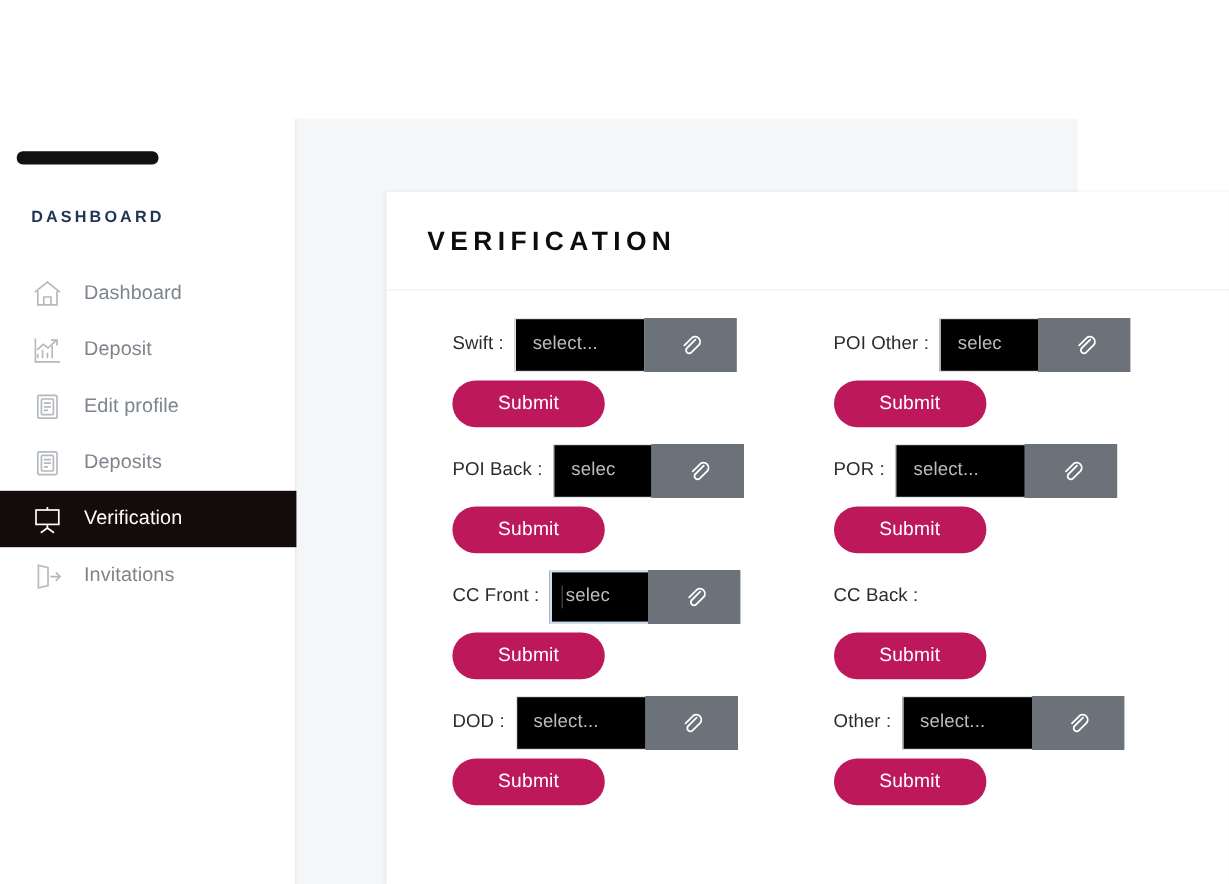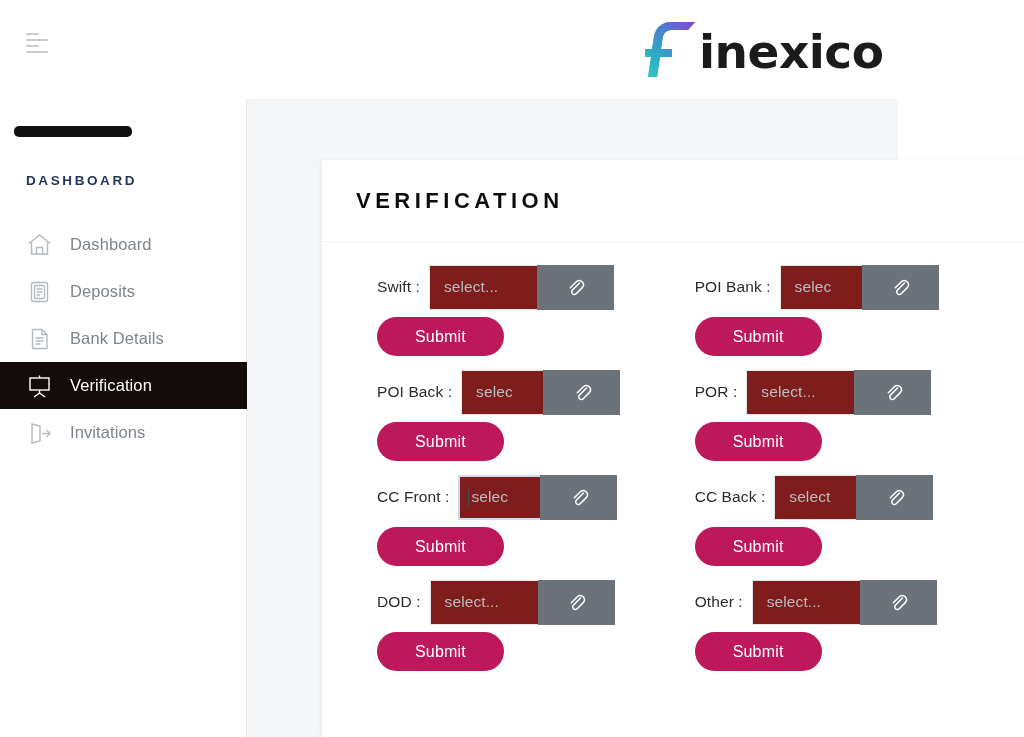--- a/index.html
+++ b/index.html
@@ -304,31 +304,6 @@
 
 <div class="app">
 
-  <div class="topbar">
-
-    <div class="hamburger">
-      <span></span>
-      <span></span>
-      <span></span>
-      <span></span>
-    </div>
-
-    <div class="brand">
-      <svg class="brand-mark" viewBox="0 0 58 62">
-        <defs>
-          <linearGradient id="fgrad" x1="1" y1="0" x2="0.1" y2="1">
-            <stop offset="0%" stop-color="#8b3fd6"></stop>
-            <stop offset="38%" stop-color="#4f7fd0"></stop>
-            <stop offset="70%" stop-color="#2fa8c6"></stop>
-            <stop offset="100%" stop-color="#2fc5c0"></stop>
-          </linearGradient>
-        </defs>
-        <path d="M50 6 L26 6 C16 6 10 13 9 21 L7 33 L0 33 L0 41 L6 41 L3 61 L12 61 L15 41 L27 41 L27 33 L16 33 L17.5 23 C18.2 17.5 21 14 26.5 14 L43 14 Z" fill="url(#fgrad)"></path>
-        <path d="M26 6 L50 6 L43 14 L26.5 14 C21 14 18.2 17.5 17.5 23 L16 33 L27 33 L27 41 L15 41 L12 61 L3 61 L6 41 L0 41 L0 33 L7 33 L9 21 C10 13 16 6 26 6 Z" fill="url(#fgrad)"></path>
-      </svg>
-      <div class="brand-word">inexico</div>
-    </div>
-  </div>
 
   <div class="body-area">
 

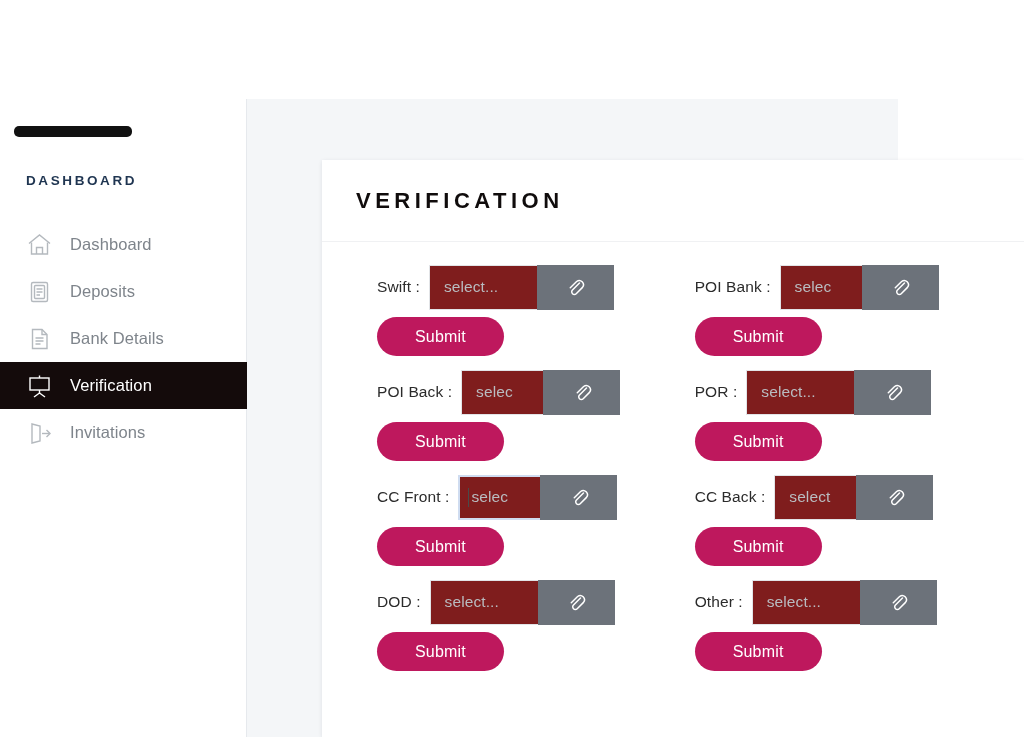--- a/index.html
+++ b/index.html
@@ -329,6 +329,17 @@
           <span class="nav-label">Dashboard</span>
         </div>
 
+        <div class="nav-item">
+          <span class="nav-icon">
+            <svg width="27" height="26" viewBox="0 0 27 26" fill="none" stroke="#b4b9be" stroke-width="1.4">
+              <path d="M3.5 3 V22.5 H24"></path>
+              <path d="M5.5 19.5 V16 M9.5 19.5 V12.5 M13.5 19.5 V15 M17.5 19.5 V9"></path>
+              <path d="M5 12.5 L10 8 L14 11 L21 4.5"></path>
+              <path d="M16.5 4.5 H21.5 V9"></path>
+            </svg>
+          </span>
+          <span class="nav-label">Deposit</span>
+        </div>
 
 
 

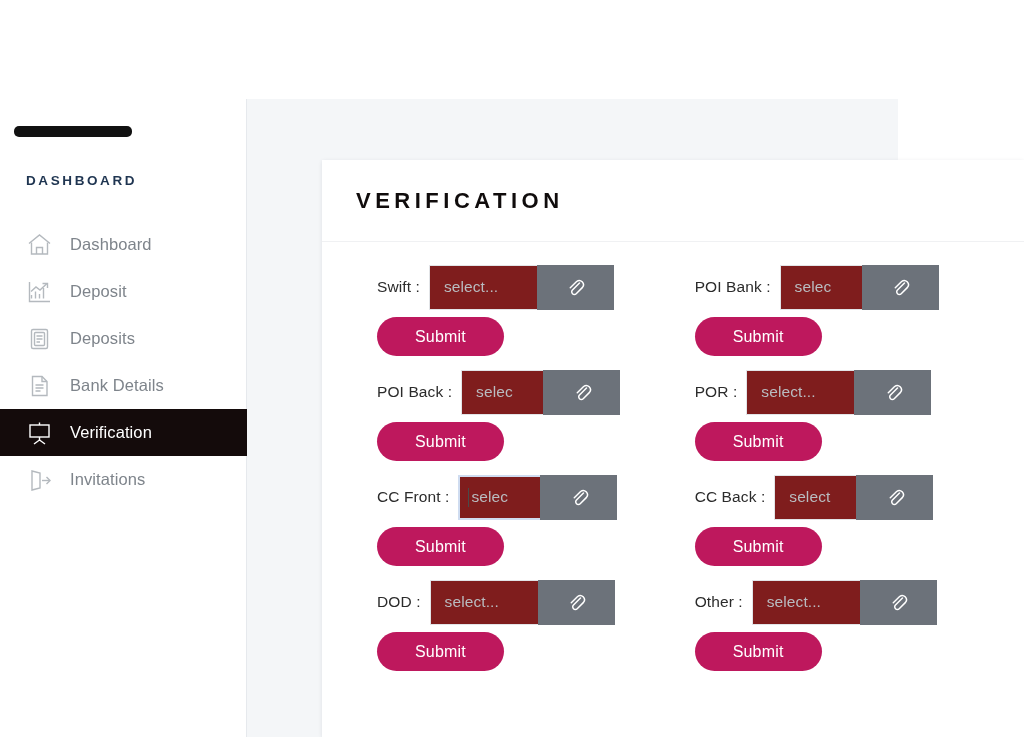--- a/index.html
+++ b/index.html
@@ -244,7 +244,7 @@
   .file-text {
     border: 1px solid #e2e4e7;
     border-right: none;
-    background: #7f1d1d;
+    background: #000000;
     display: flex;
     align-items: center;
     box-sizing: border-box;

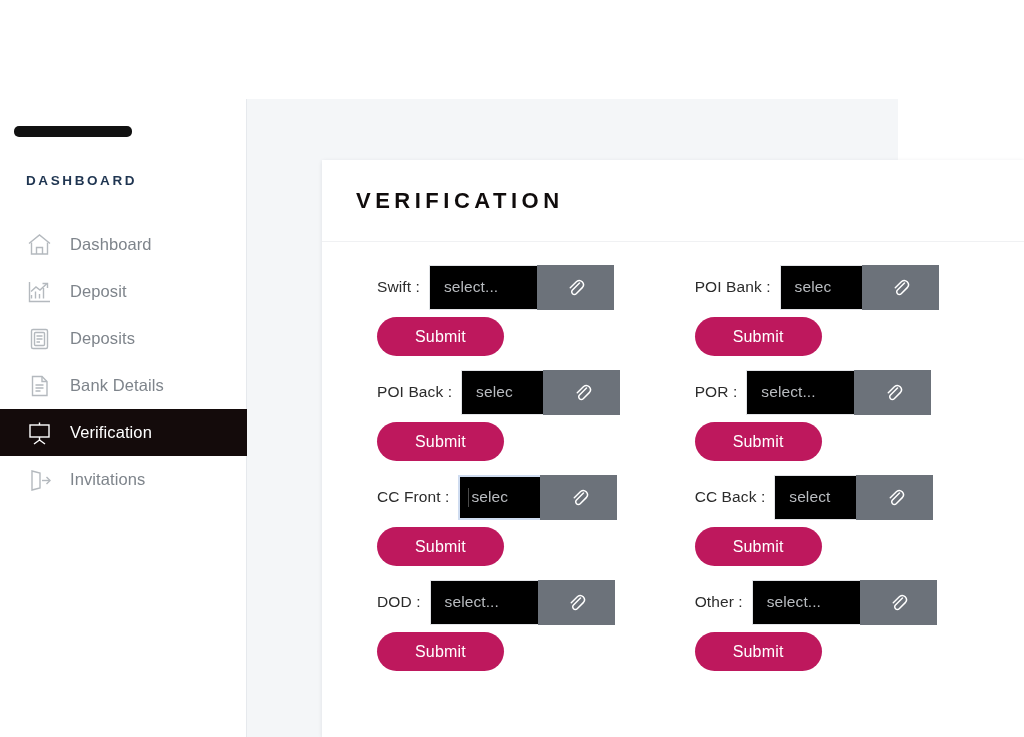--- a/index.html
+++ b/index.html
@@ -419,7 +419,7 @@
 
           <div class="form-col right">
             <div class="field-line">
-              <span class="field-label">POI Bank :</span>
+              <span class="field-label">POI Other :</span>
               <div class="file-control">
                 <div class="file-text" style="width:82px">
                   <span class="ph">selec</span>

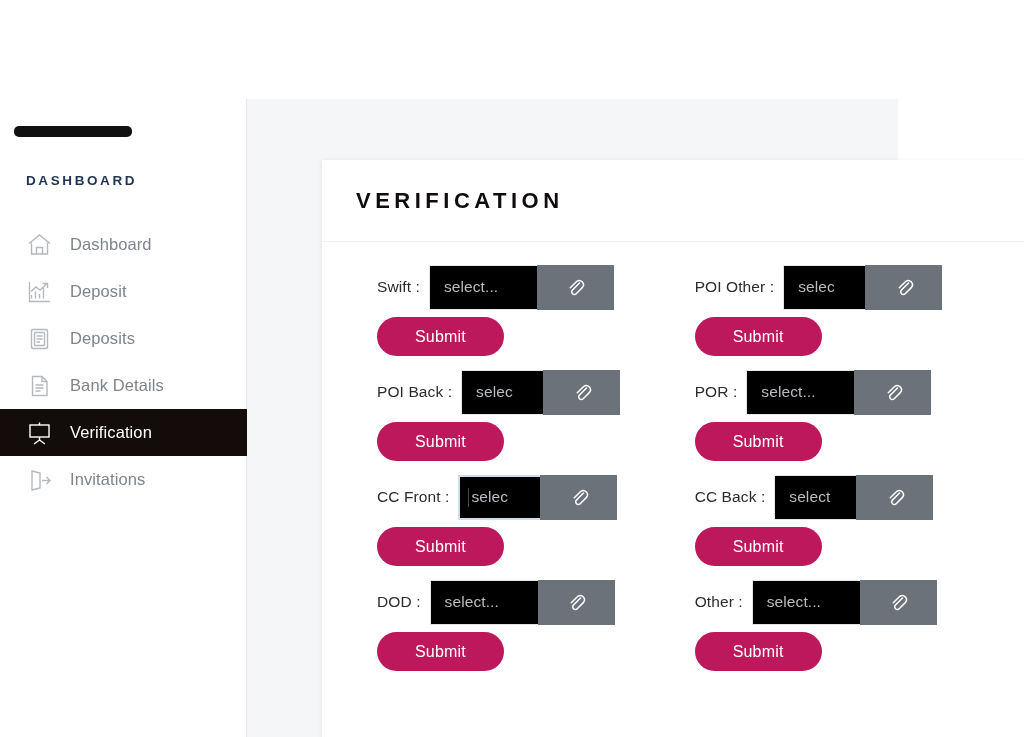--- a/index.html
+++ b/index.html
@@ -341,6 +341,16 @@
           <span class="nav-label">Deposit</span>
         </div>
 
+        <div class="nav-item">
+          <span class="nav-icon">
+            <svg width="27" height="26" viewBox="0 0 27 26" fill="none" stroke="#b4b9be" stroke-width="1.4">
+              <rect x="5.5" y="3.5" width="16" height="19" rx="1.5"></rect>
+              <rect x="8.5" y="6.5" width="10" height="13" rx="1"></rect>
+              <path d="M10.5 10 H16.5 M10.5 13 H16.5 M10.5 16 H14"></path>
+            </svg>
+          </span>
+          <span class="nav-label">Edit profile</span>
+        </div>
 
 
         <div class="nav-item">

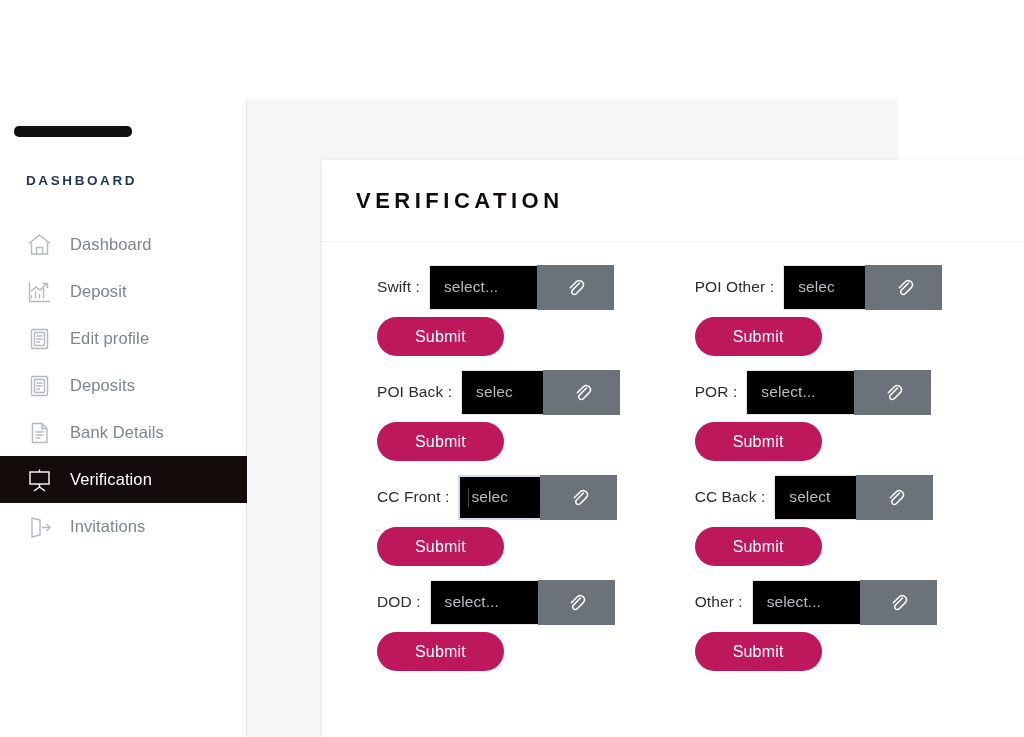--- a/index.html
+++ b/index.html
@@ -364,16 +364,6 @@
           <span class="nav-label">Deposits</span>
         </div>
 
-        <div class="nav-item">
-          <span class="nav-icon">
-            <svg width="27" height="26" viewBox="0 0 27 26" fill="none" stroke="#b4b9be" stroke-width="1.4">
-              <path d="M6.5 3.5 H16 L21 8.5 V22.5 H6.5 Z"></path>
-              <path d="M16 3.5 V8.5 H21"></path>
-              <path d="M9.5 12 H17.5 M9.5 15 H17.5 M9.5 18 H14.5"></path>
-            </svg>
-          </span>
-          <span class="nav-label">Bank Details</span>
-        </div>
 
         <div class="nav-item active">
           <span class="nav-icon">

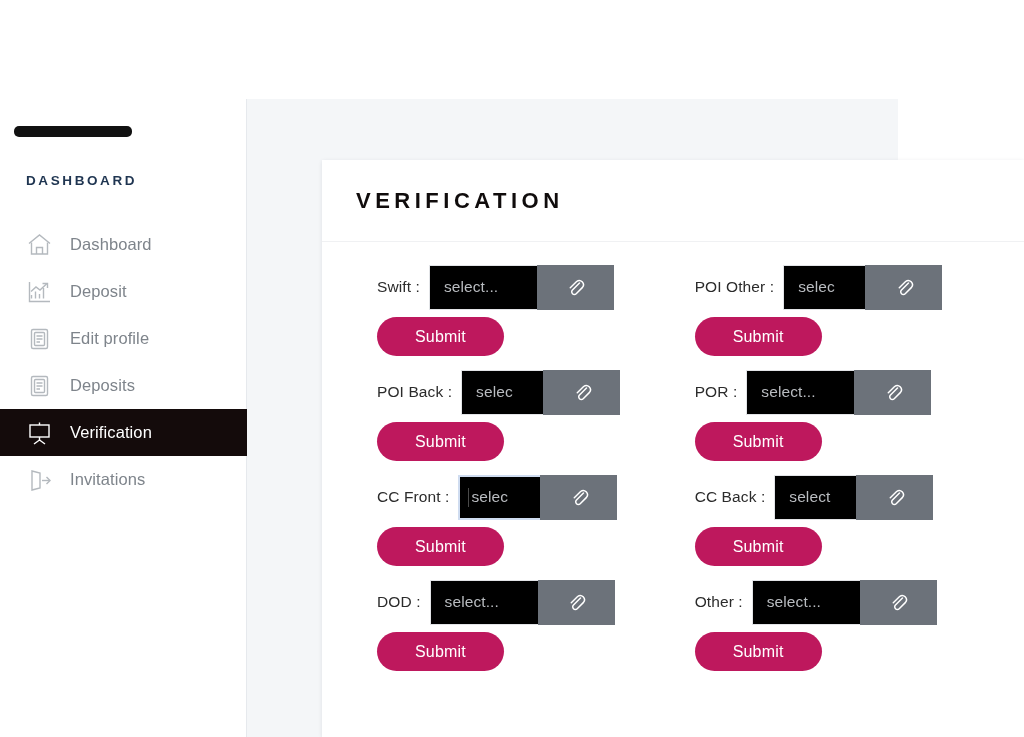--- a/index.html
+++ b/index.html
@@ -493,16 +493,6 @@
           <div class="form-col right">
             <div class="field-line">
               <span class="field-label">CC Back :</span>
-              <div class="file-control">
-                <div class="file-text" style="width:82px">
-                  <span class="ph">select</span>
-                </div>
-                <div class="attach-btn">
-                  <svg width="20" height="20" viewBox="0 0 20 20" fill="none" stroke="#ffffff" stroke-width="1.5" stroke-linecap="round">
-                    <path d="M14.5 6 L7.5 13 a2.6 2.6 0 0 0 3.7 3.7 L17.5 10.4 a4.2 4.2 0 0 0 -5.9 -5.9 L5.3 10.8"></path>
-                  </svg>
-                </div>
-              </div>
             </div>
             <button class="submit-btn">Submit</button>
           </div>

